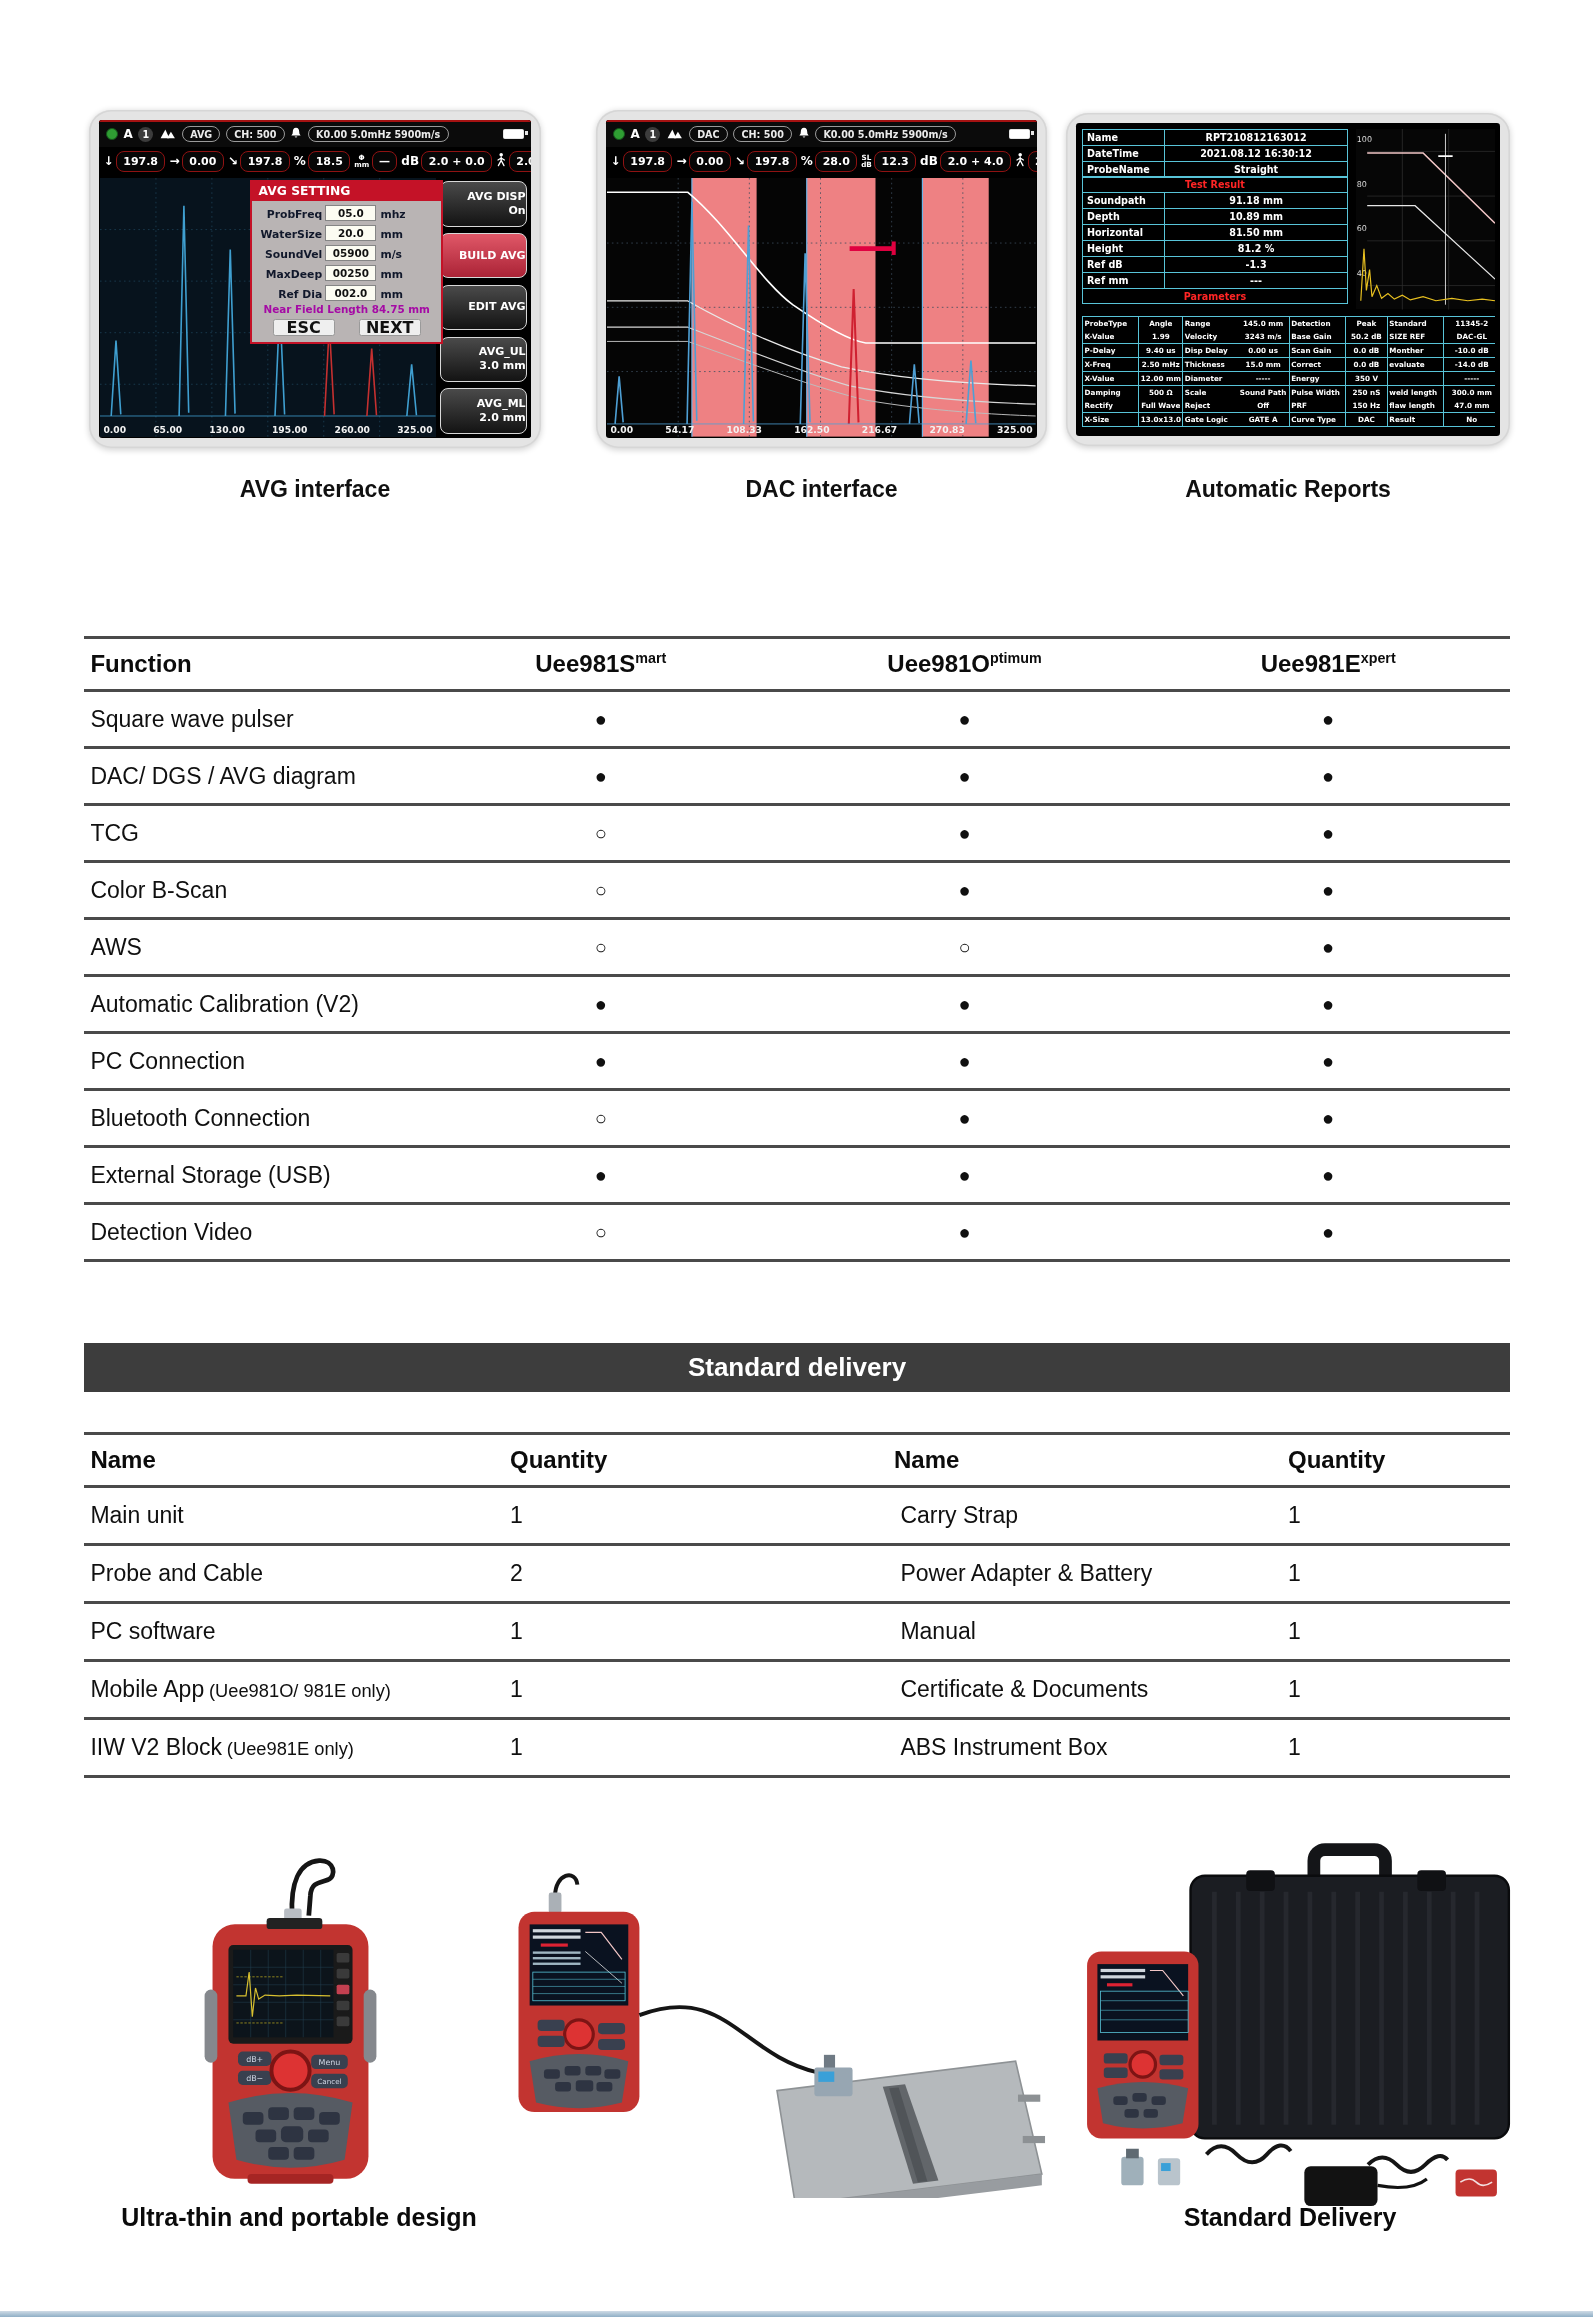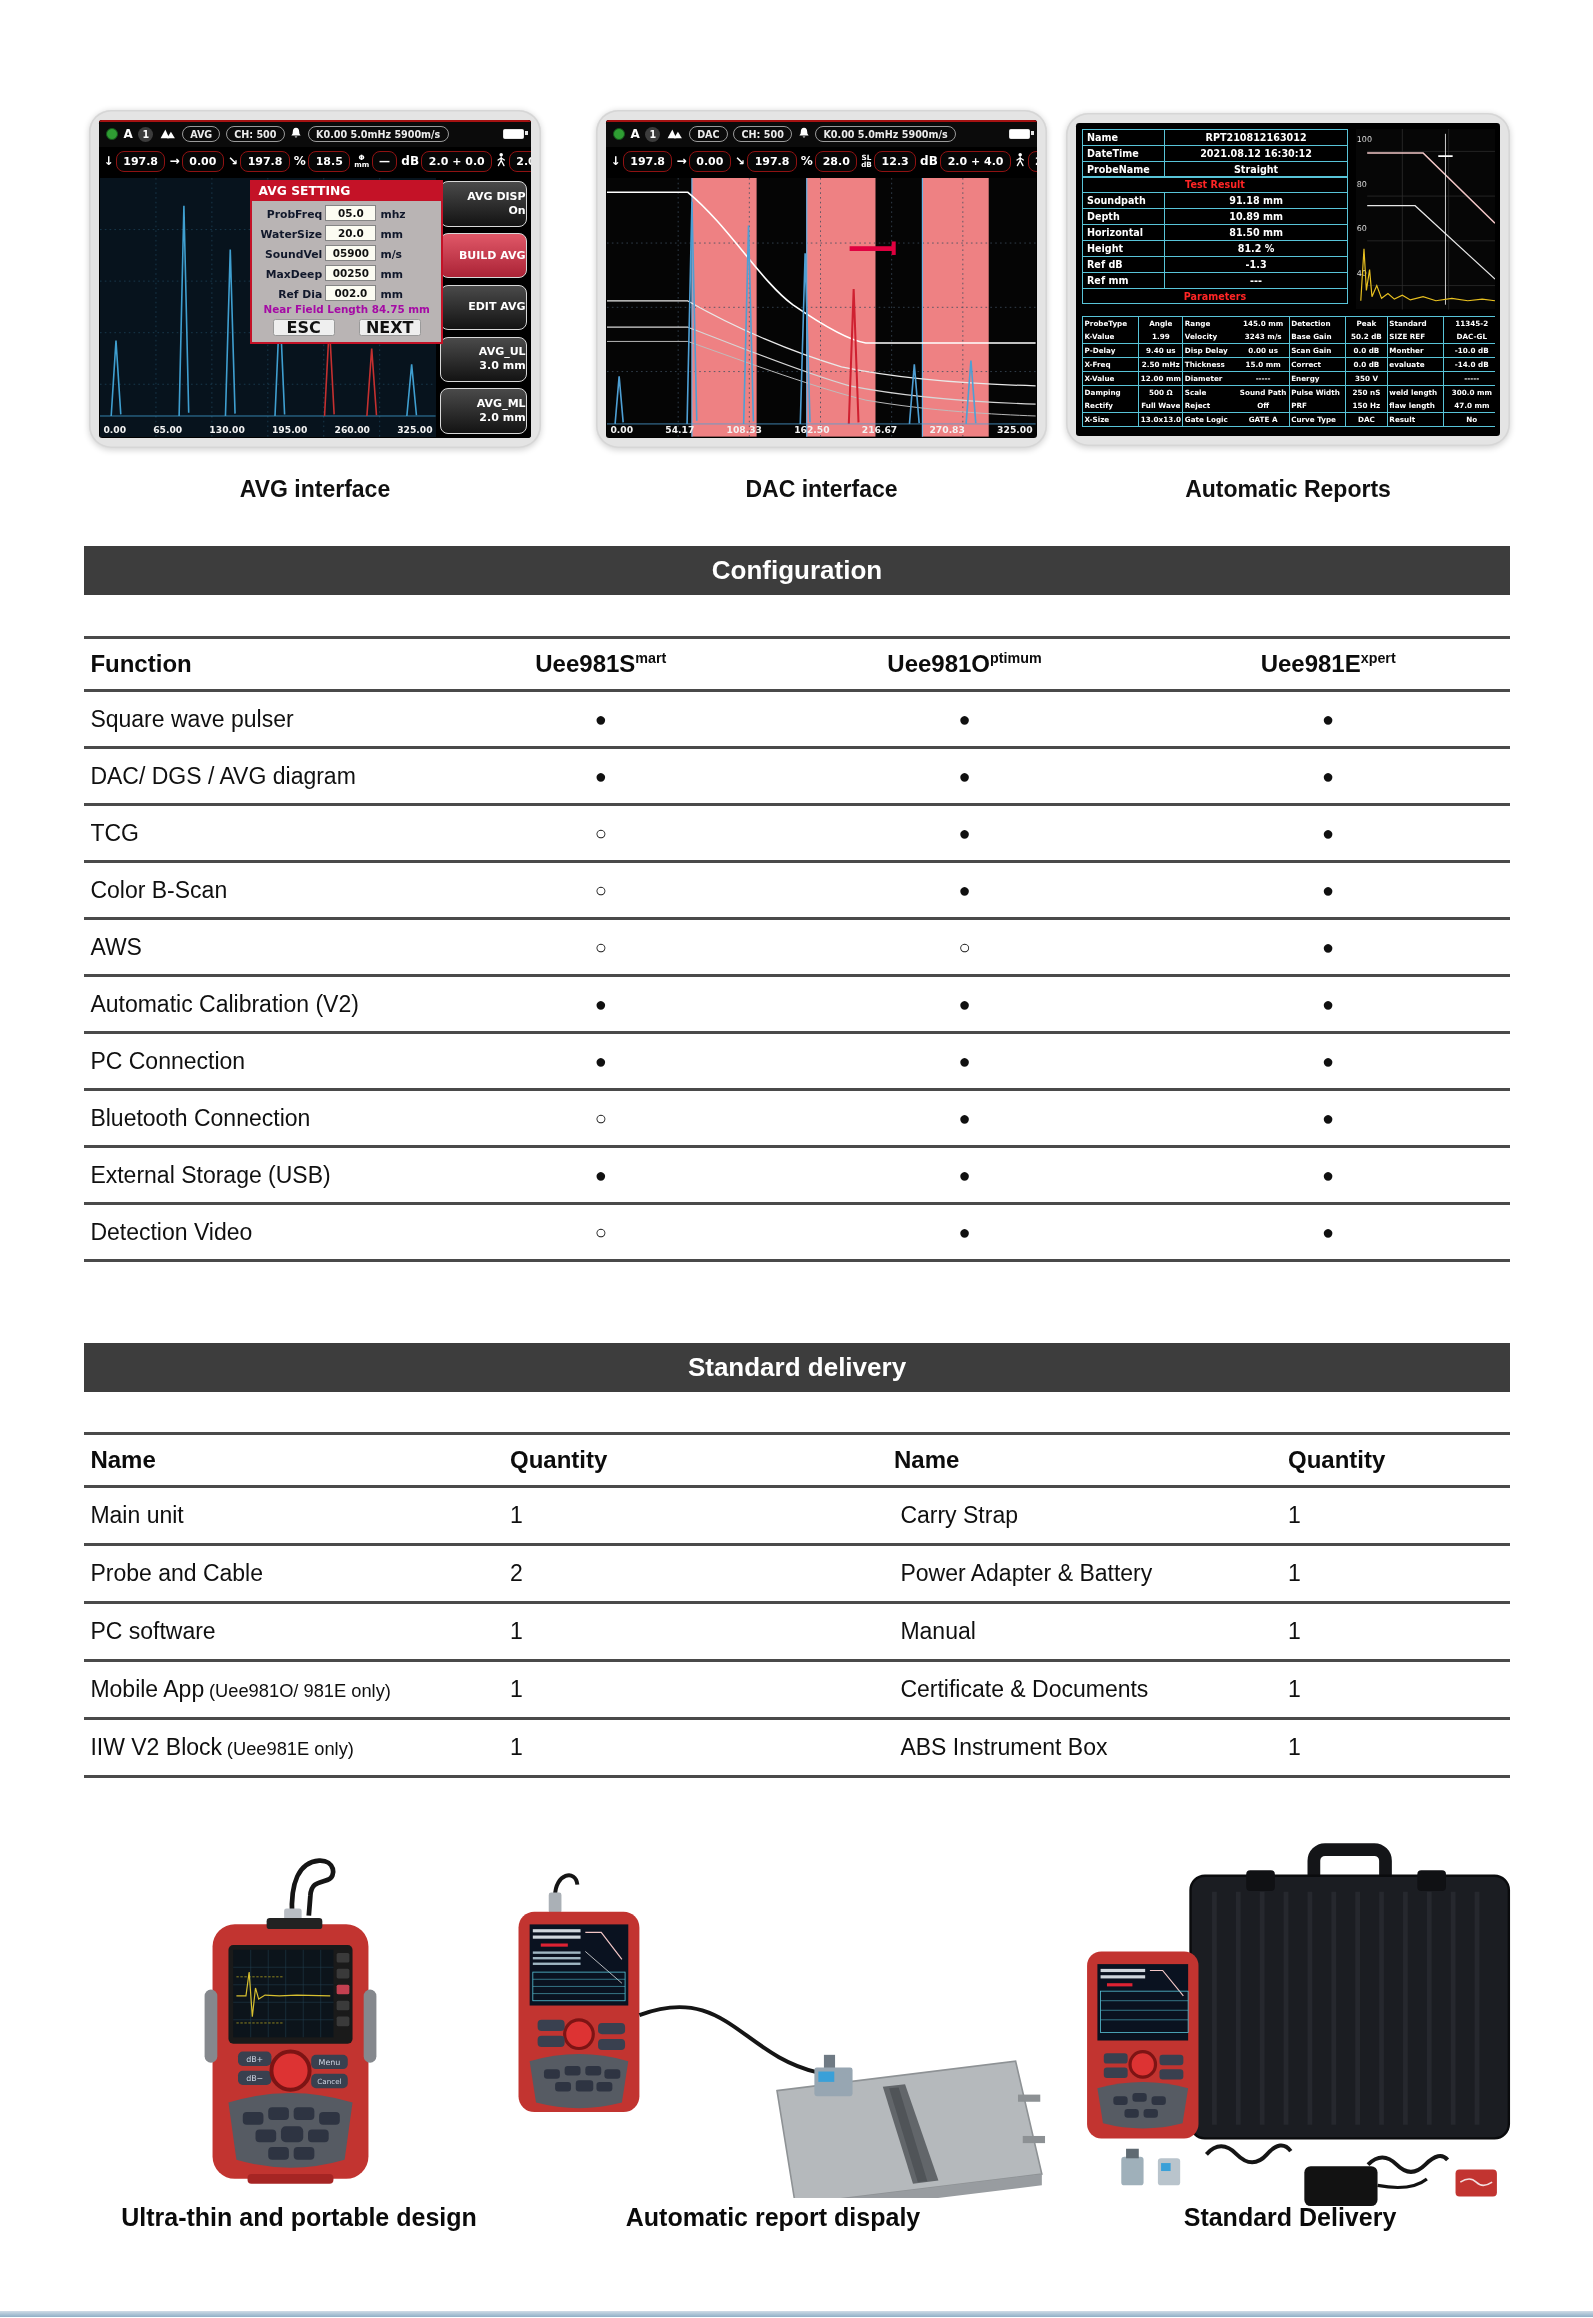--- a/index.html
+++ b/index.html
@@ -430,9 +430,6 @@
   <div class="shot-cap" style="left:596px;width:451px;">DAC interface</div>
   <div class="shot-cap" style="left:1066px;width:444px;">Automatic Reports</div>
 
-  <div class="secbar" style="top:546px;">
-    <span>Configuration</span>
-  </div>
   <div class="cfg">
     <div class="cfg-head">
       <div class="f">Function</div>

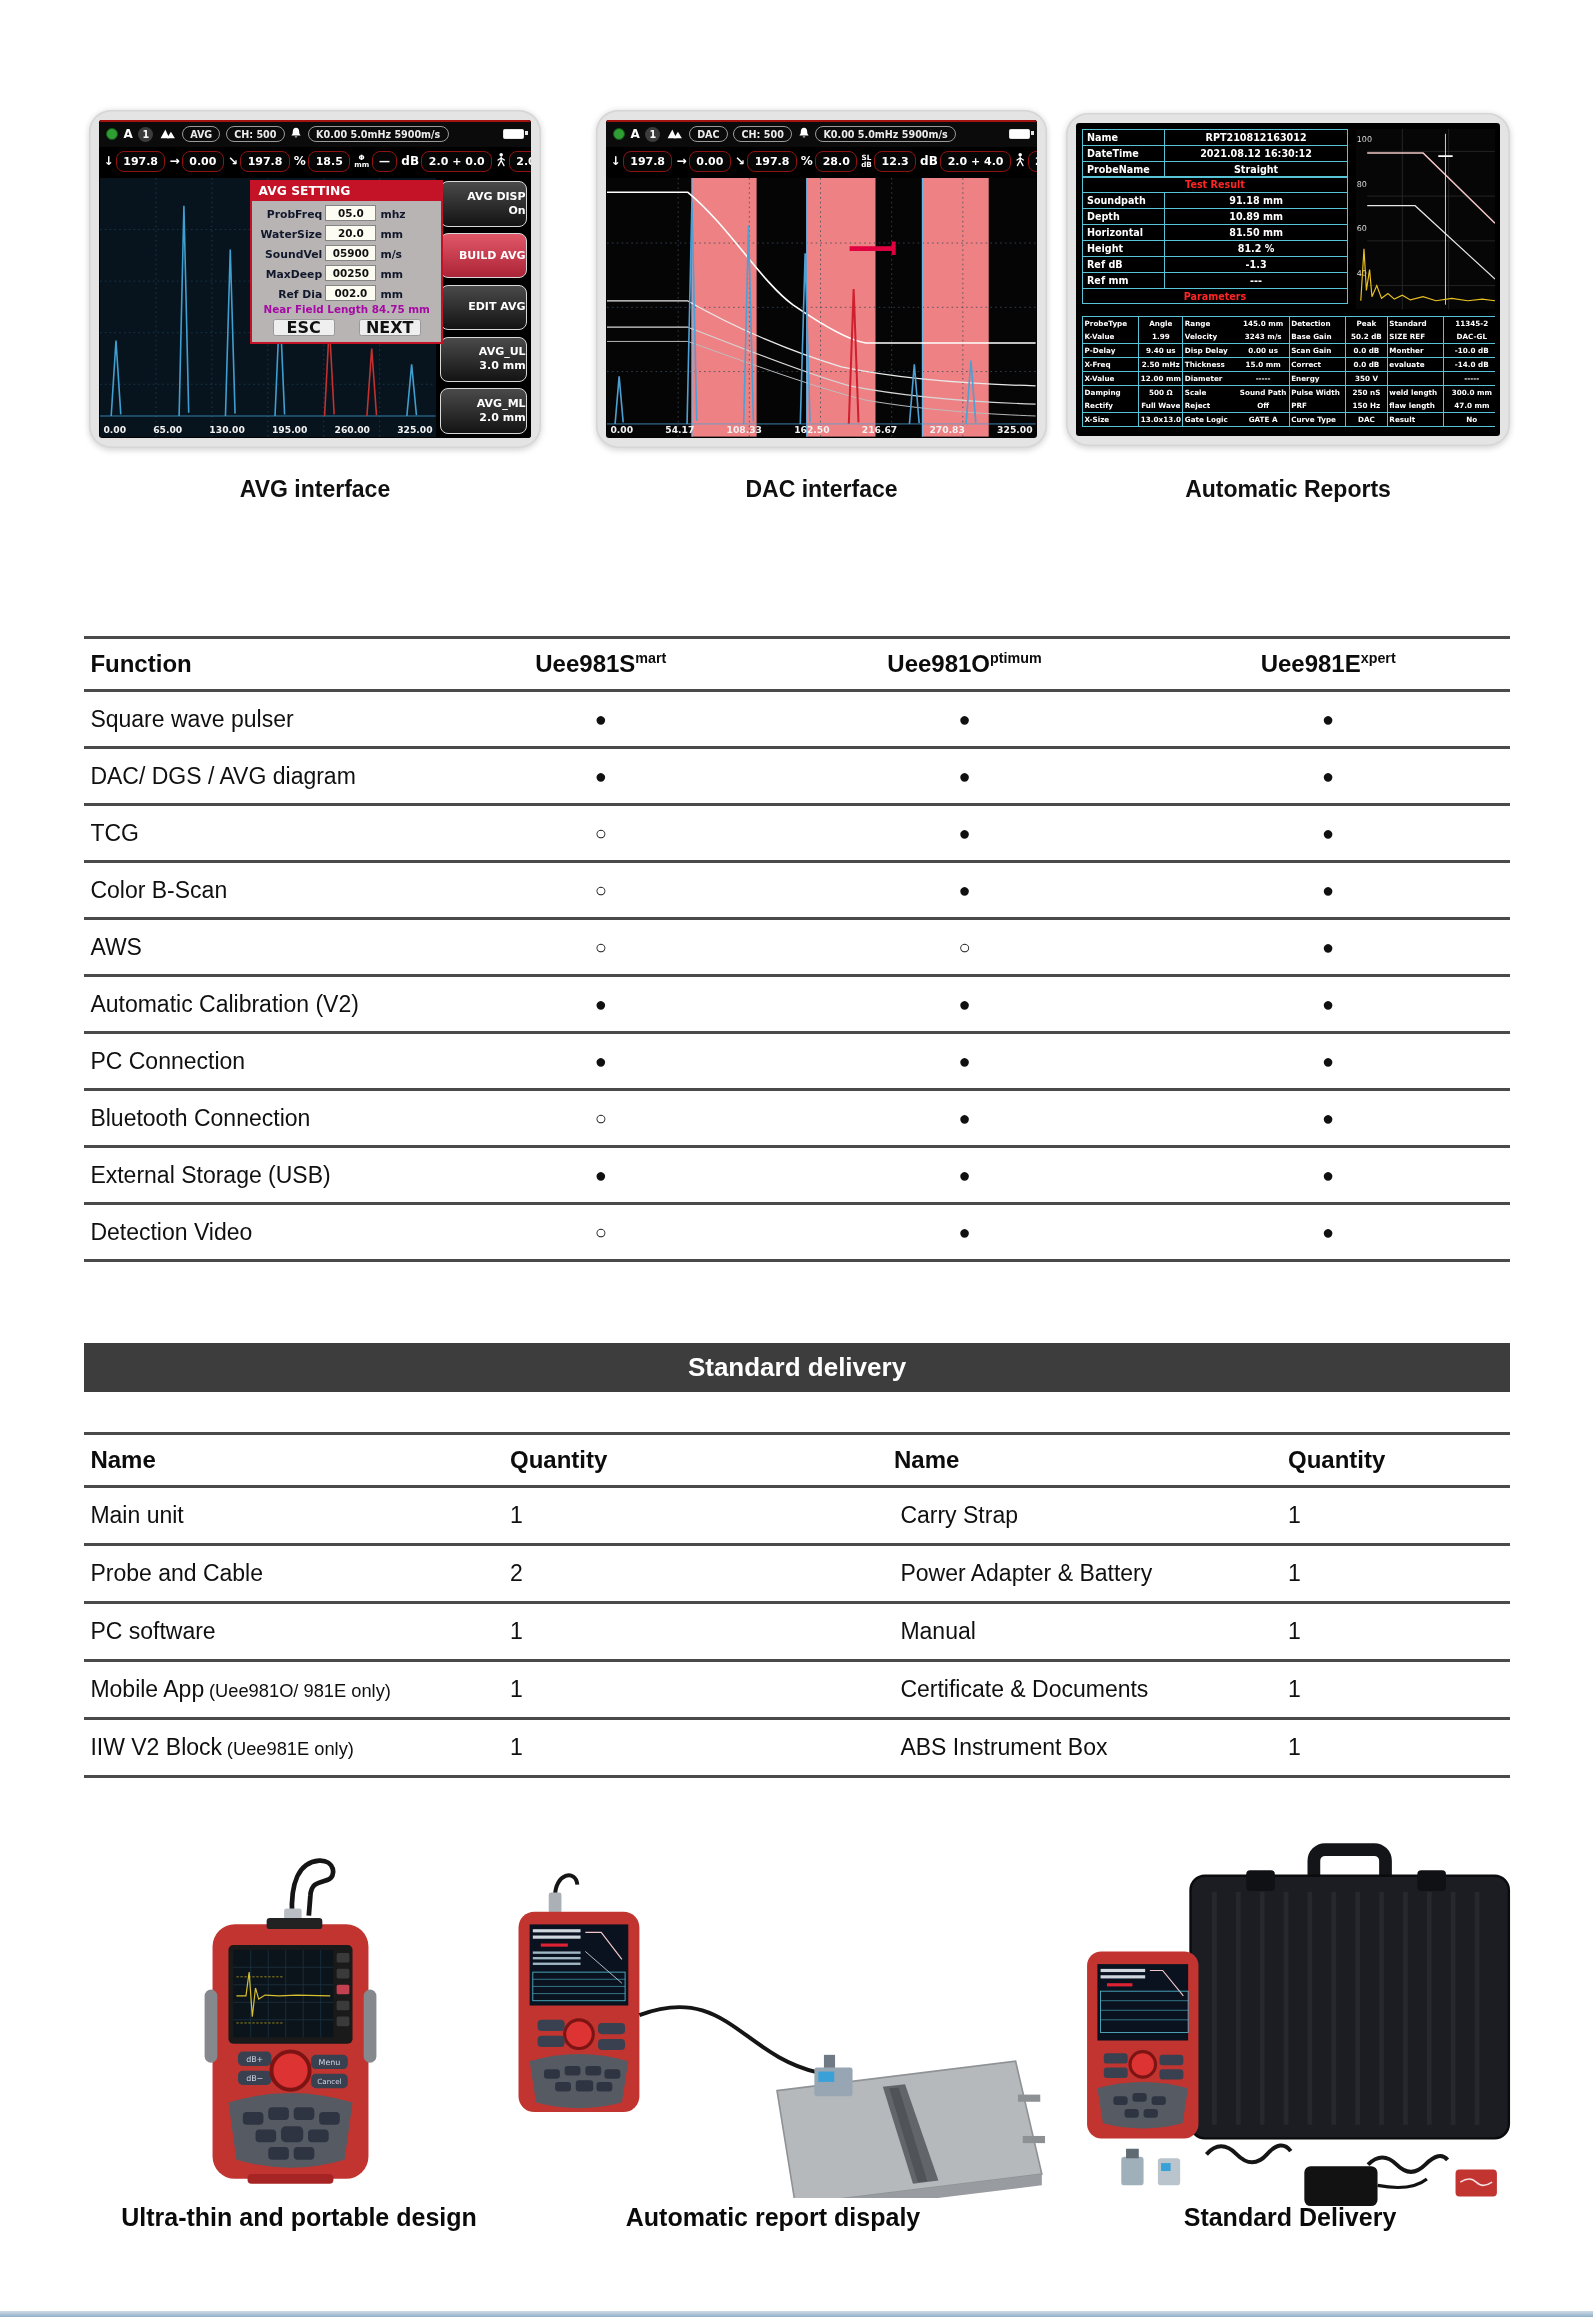--- a/index.html
+++ b/index.html
@@ -702,7 +702,6 @@
   </svg>
 
   <div class="photo-cap" style="left:92px;width:414px;">Ultra-thin and portable design</div>
-  <div class="photo-cap" style="left:502px;width:542px;">Automatic report dispaly</div>
   <div class="photo-cap" style="left:1051px;width:478px;">Standard Delivery</div>
 
   <div class="bottom-rule"></div>

